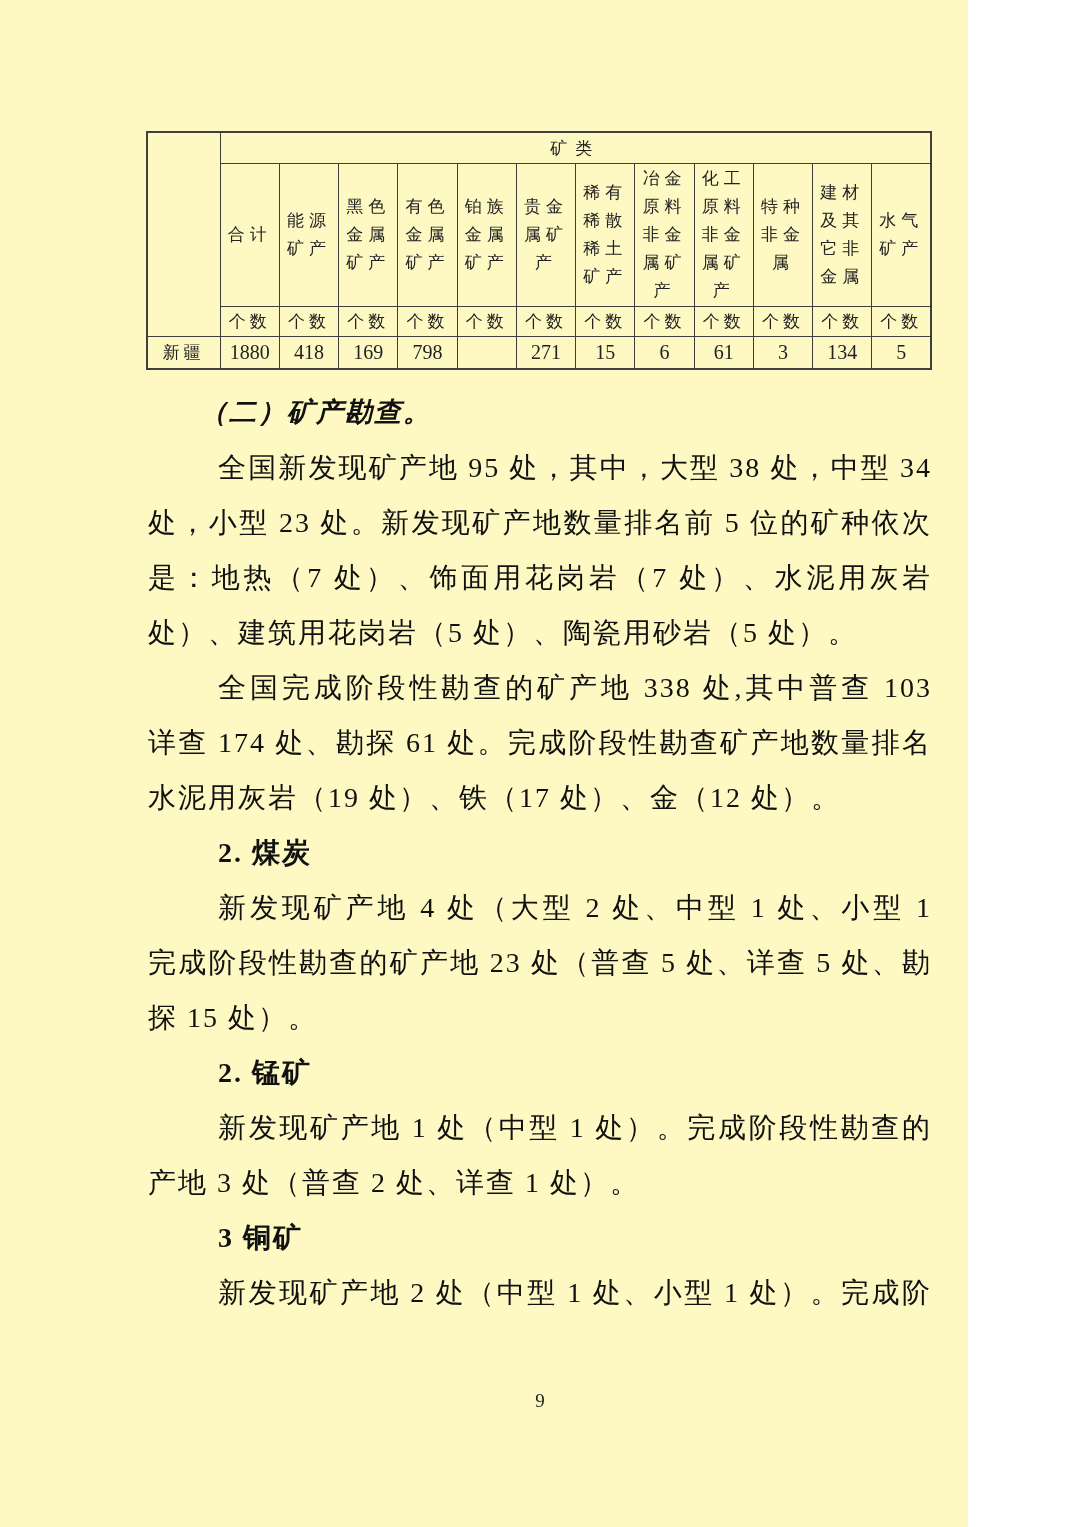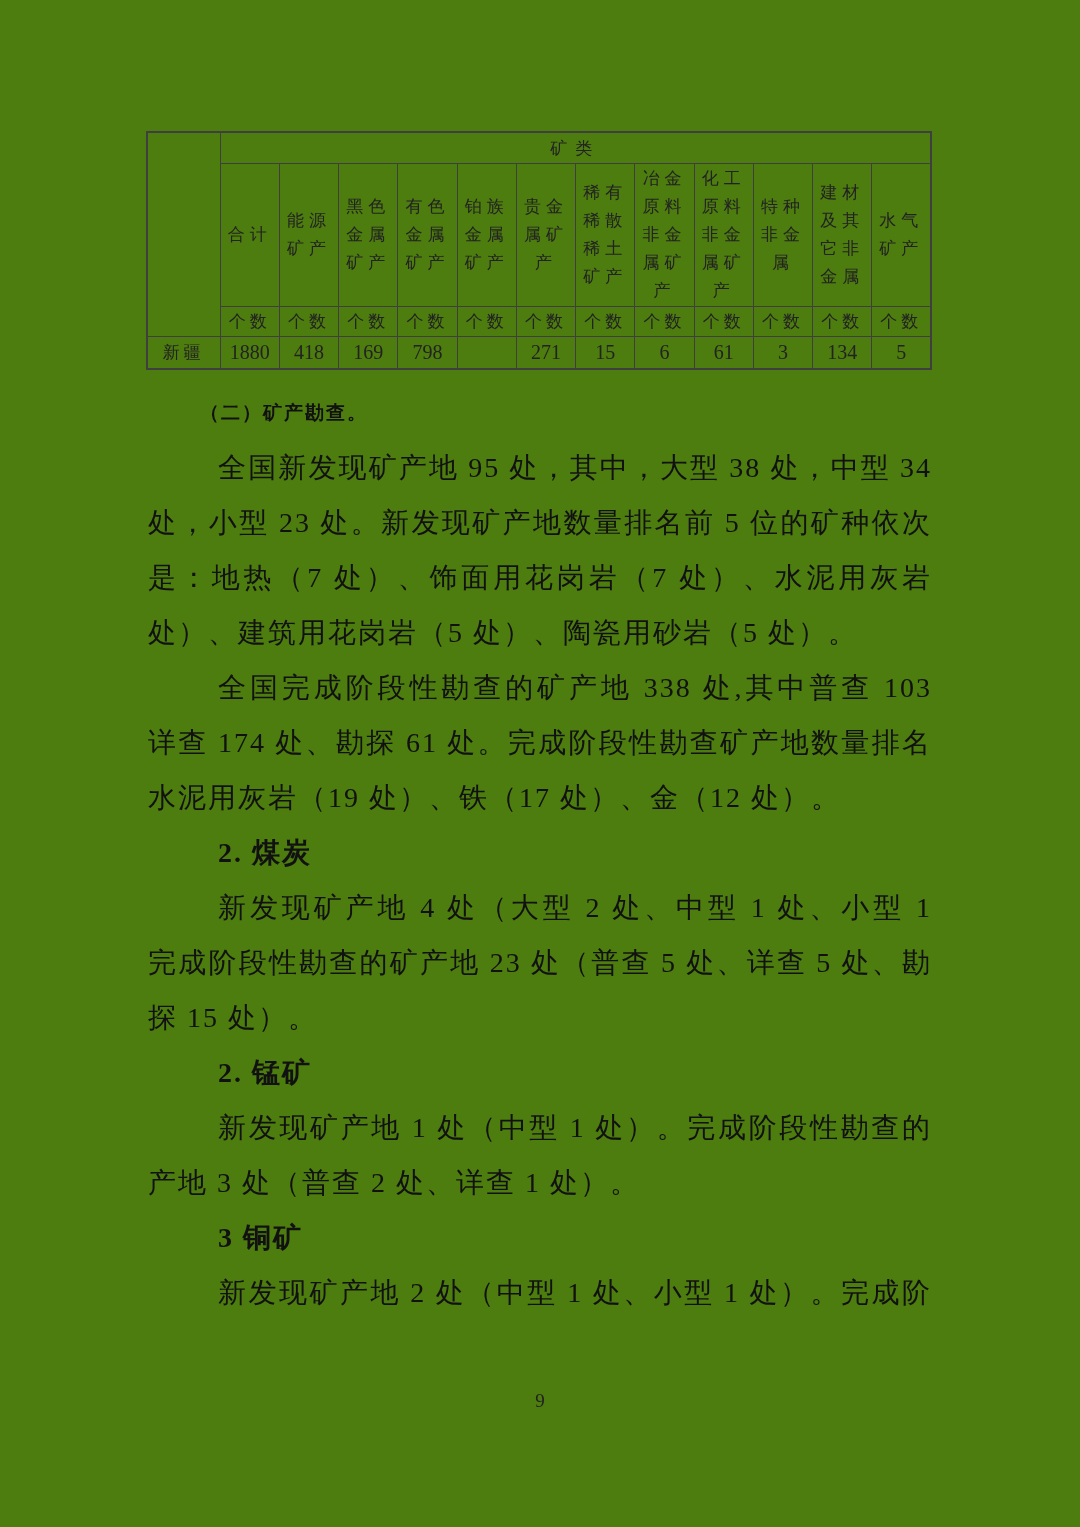--- a/index.html
+++ b/index.html
@@ -5,9 +5,9 @@
   html, body { margin: 0; padding: 0; background: #ffffff; }
   .page {
     position: relative;
-    width: 1080px;
+    width: 968px;
     height: 1527px;
-    background: #4d7c0f;
+    background: #fef9c3;
     font-family: "Liberation Serif", "DejaVu Serif", serif;
     color: #1a1a1a;
     overflow: hidden;

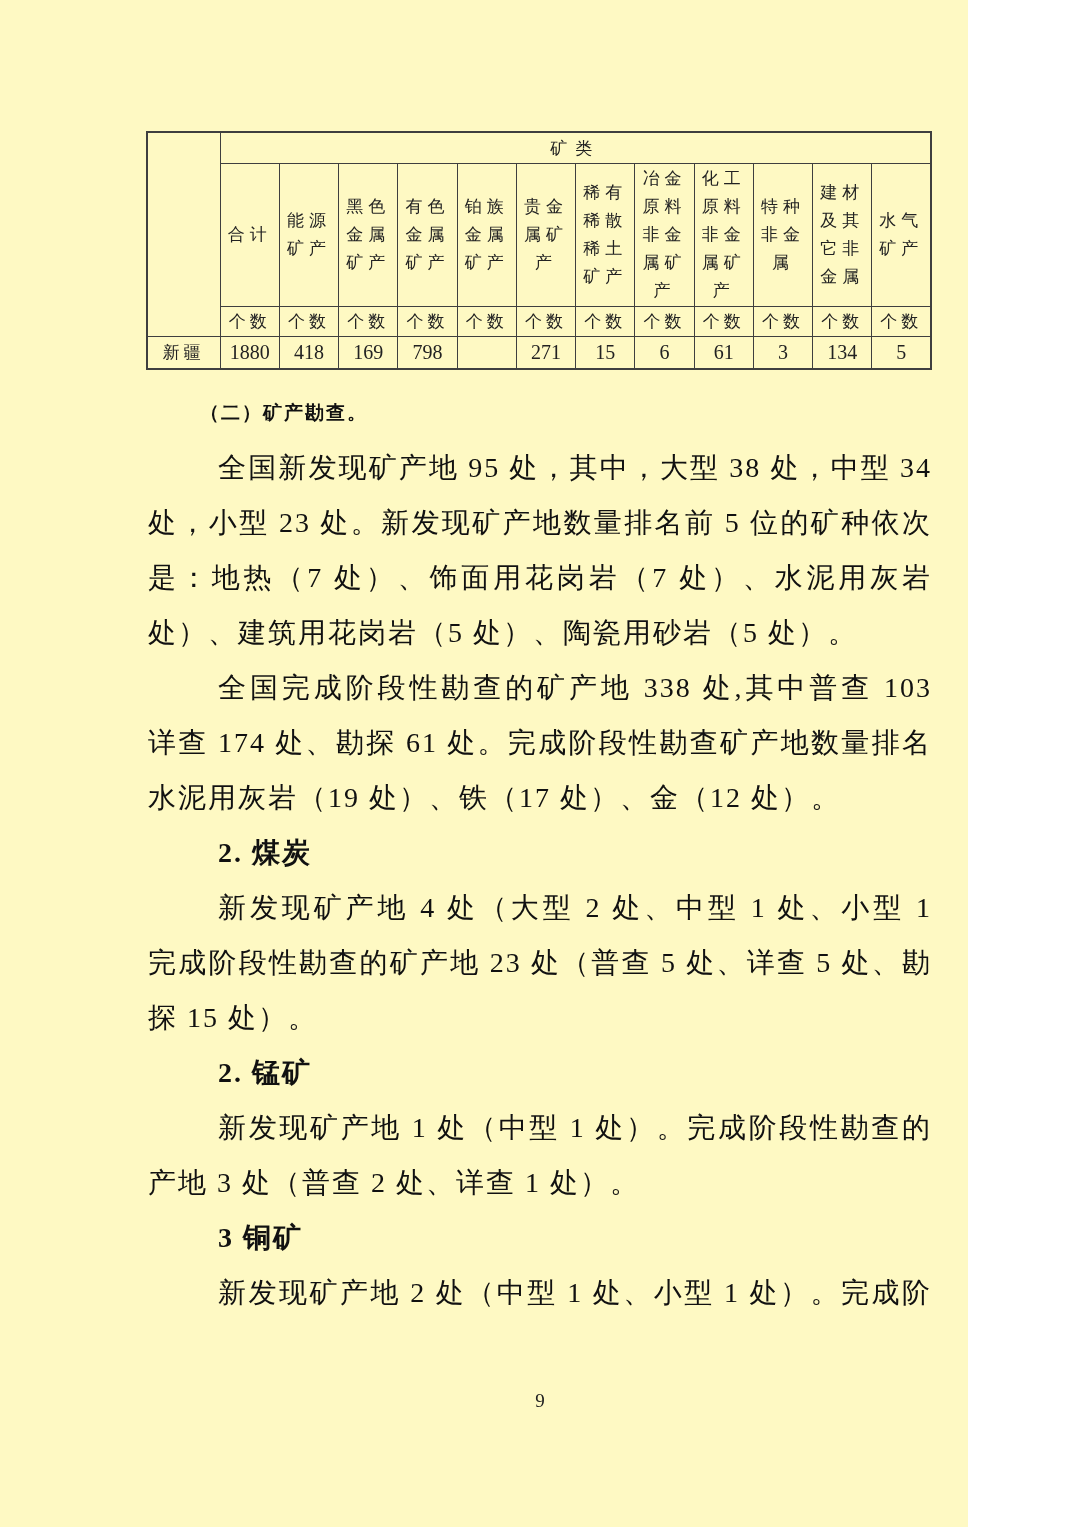--- a/index.html
+++ b/index.html
@@ -56,7 +56,7 @@
   }
   .j { text-align: justify; text-align-last: justify; white-space: normal; }
   .ind { padding-left: 70px; }
-  .h2x { font-weight: bold; padding-left: 52px; font-size: 19px; }
+  .h2x { font-weight: bold; padding-left: 52px; font-size: 27px; font-style: italic; }
   .hn  { font-weight: bold; padding-left: 70px; }
 
   .pagenum {

